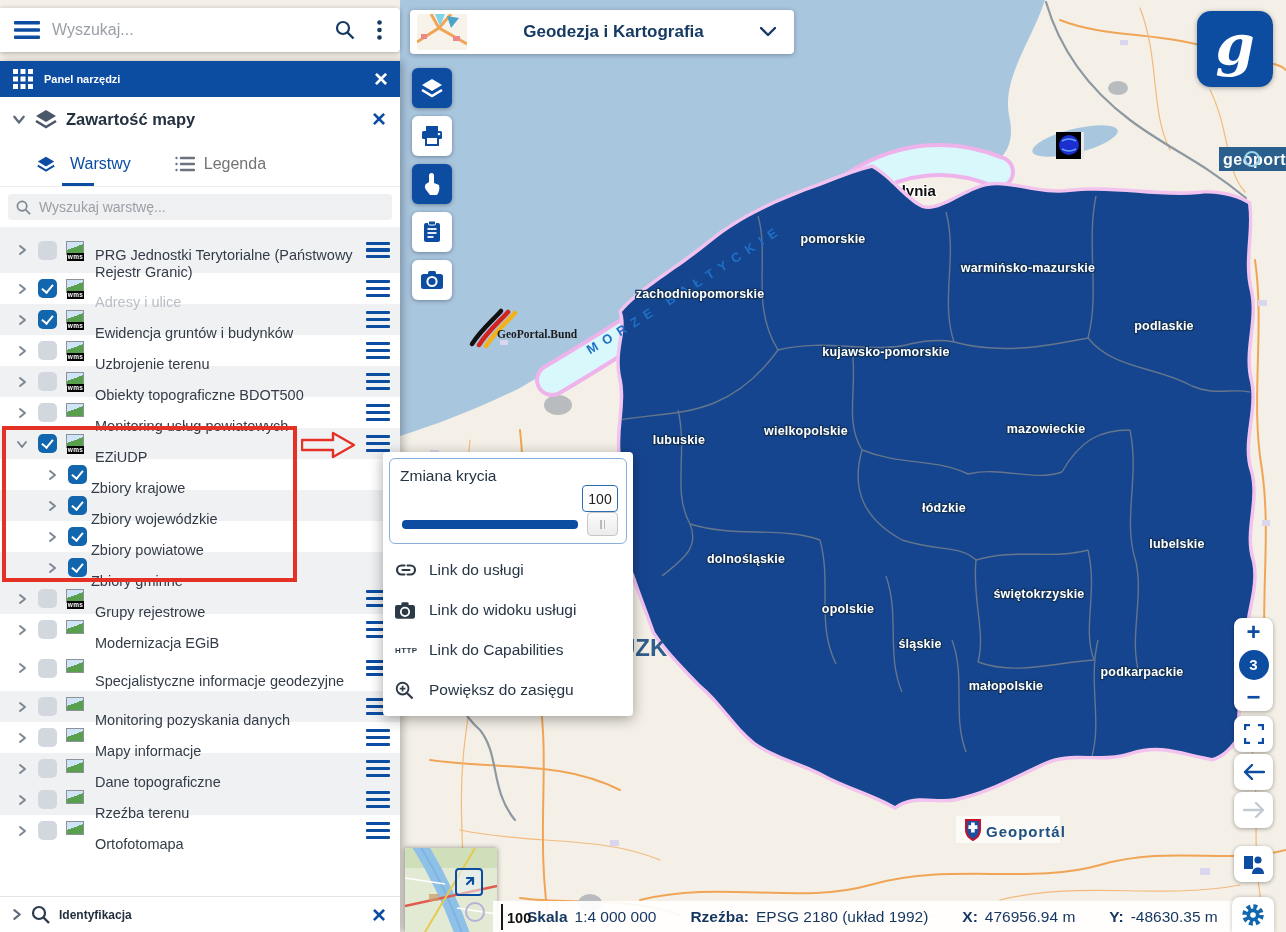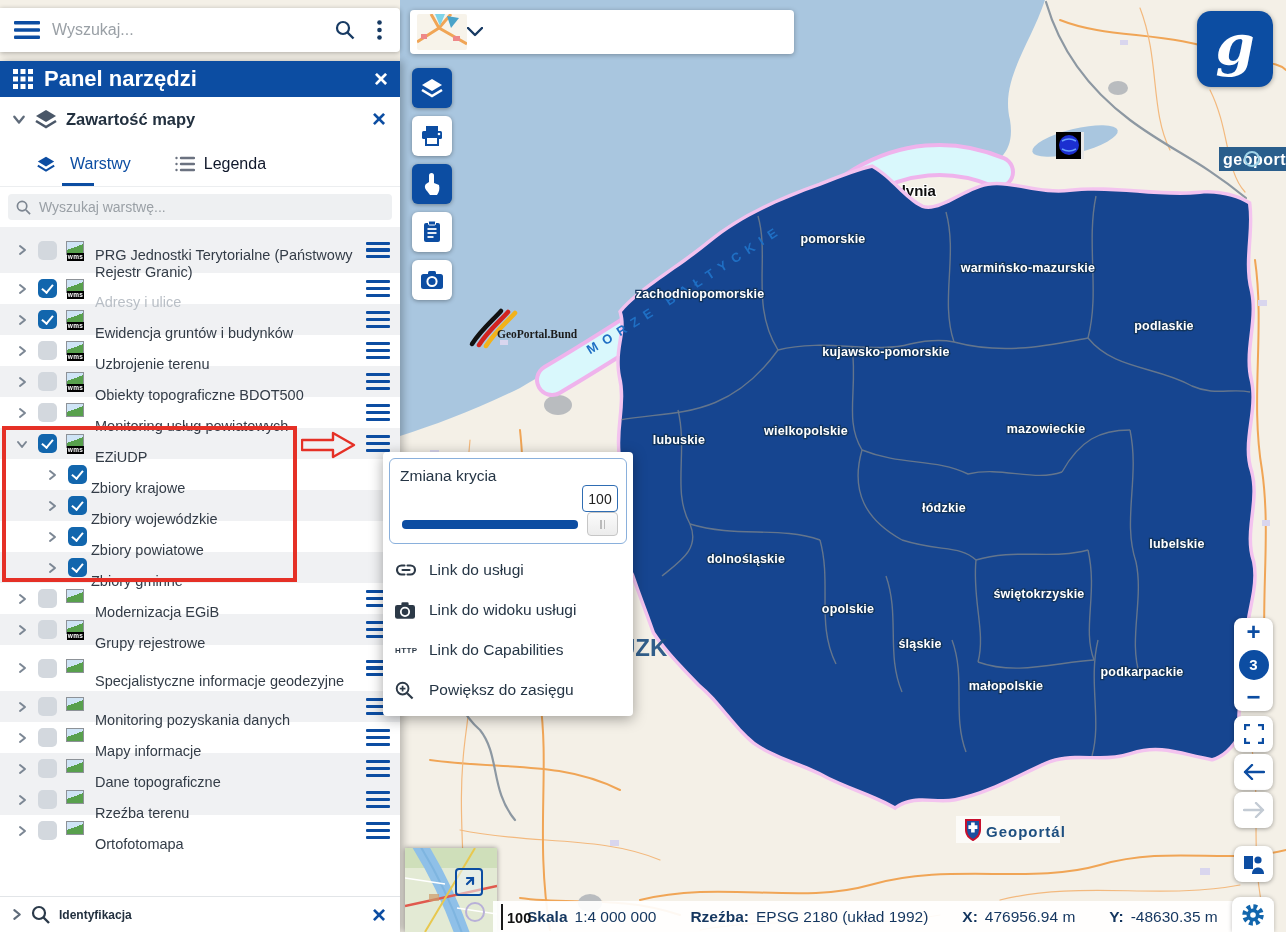--- a/index.html
+++ b/index.html
@@ -745,6 +745,7 @@
           <rect x="36" y="22" width="7" height="5" fill="#e88"></rect>
       </svg>
     </span>
+    <span class="plabel">Geodezja i Kartografia</span>
     <svg class="pchev" width="16" height="10" viewBox="0 0 16 10">
       <path d="M1 1 L8 8 L15 1" stroke="#173a63" stroke-width="2.4" fill="none" stroke-linecap="round" stroke-linejoin="round"></path>
     </svg>

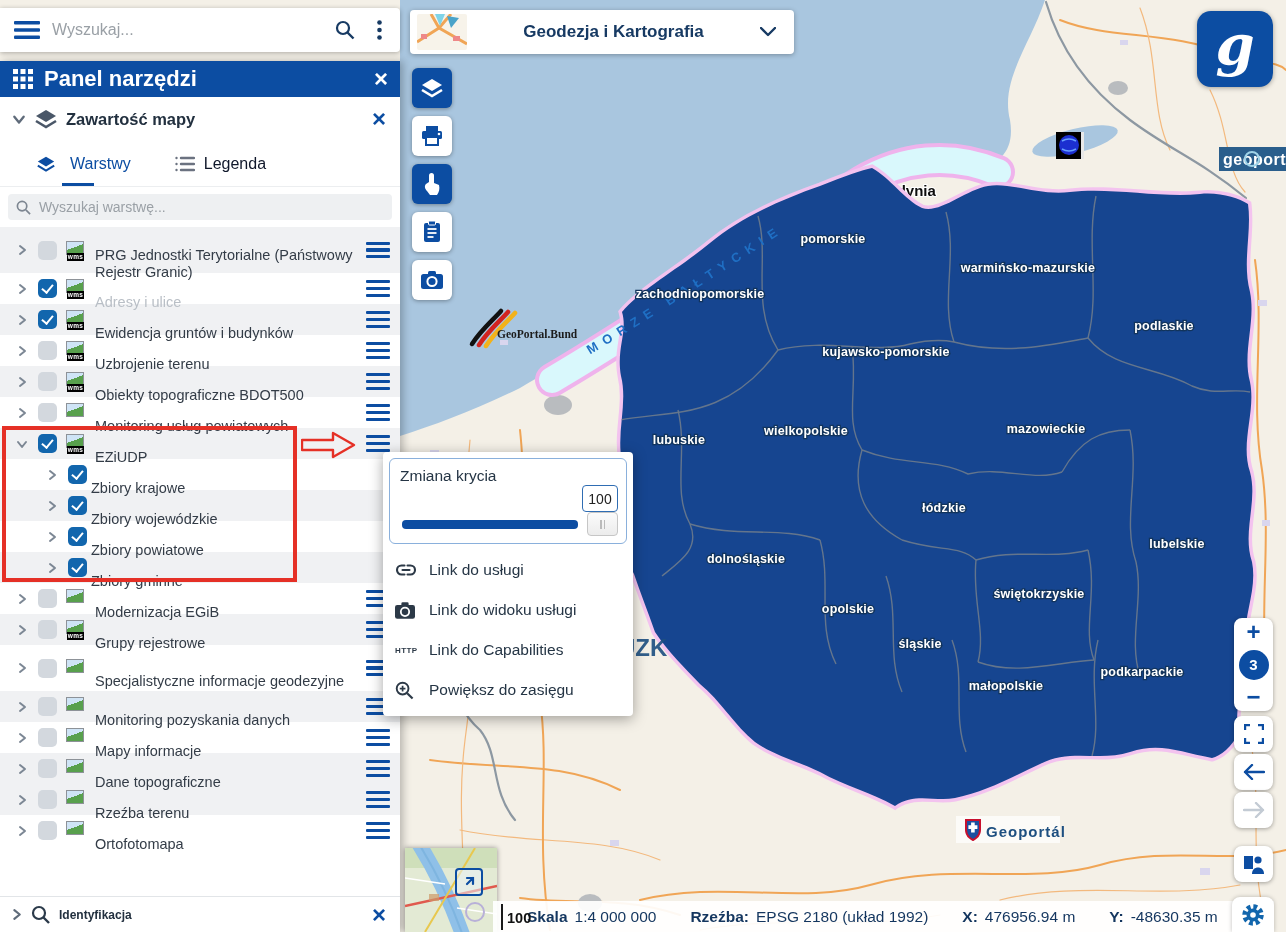--- a/index.html
+++ b/index.html
@@ -35,7 +35,7 @@
   
   .side-panel{position:absolute;left:0;top:61px;bottom:0;width:400px;background:#fff;box-shadow:3px 0 8px rgba(0,0,0,.25);}
   .panel-header{height:36px;background:#0c4da2;display:flex;align-items:center;padding:0 12px;color:#fff;}
-  .panel-header .title{font-size:22px;font-weight:bold;margin-left:10px;flex:1;}
+  .panel-header .title{font-size:11px;font-weight:bold;margin-left:10px;flex:1;}
   .x-close{font-size:24px;line-height:1;font-weight:bold;cursor:pointer;}
   .x-white{color:#fff;}
   .x-blue{color:#0c4da2;}

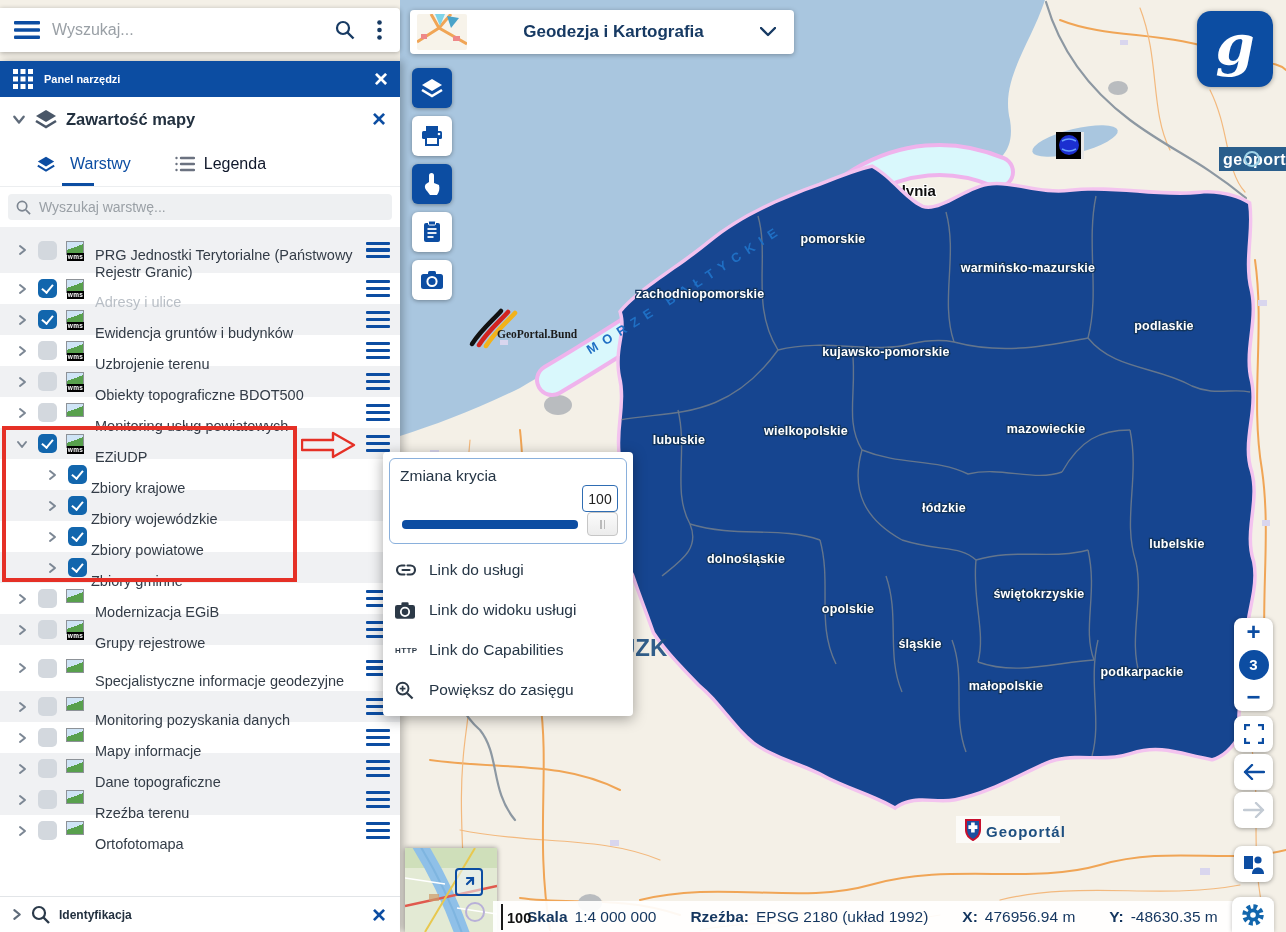--- a/index.html
+++ b/index.html
@@ -44,7 +44,7 @@
   .tabs-row{height:46px;display:flex;align-items:center;padding-left:36px;gap:44px;border-bottom:1px solid #eceef0;}
   .tab{display:flex;align-items:center;gap:9px;font-size:16px;position:relative;height:100%;cursor:pointer;}
   .tab.active{color:#0c4da2;gap:14px;}
-  .tab.inactive{color:#0f172a;}
+  .tab.inactive{color:#737373;}
   .tab.active::after{content:"";position:absolute;left:26px;bottom:0;width:32px;height:3px;background:#0c4da2;}
   .layer-search{margin:7px 8px;height:26px;background:#eef0f2;border-radius:4px;display:flex;align-items:center;padding:0 8px;}
   .layer-search input{flex:1;border:none;outline:none;background:transparent;font-size:14px;color:#555;margin-left:6px;}

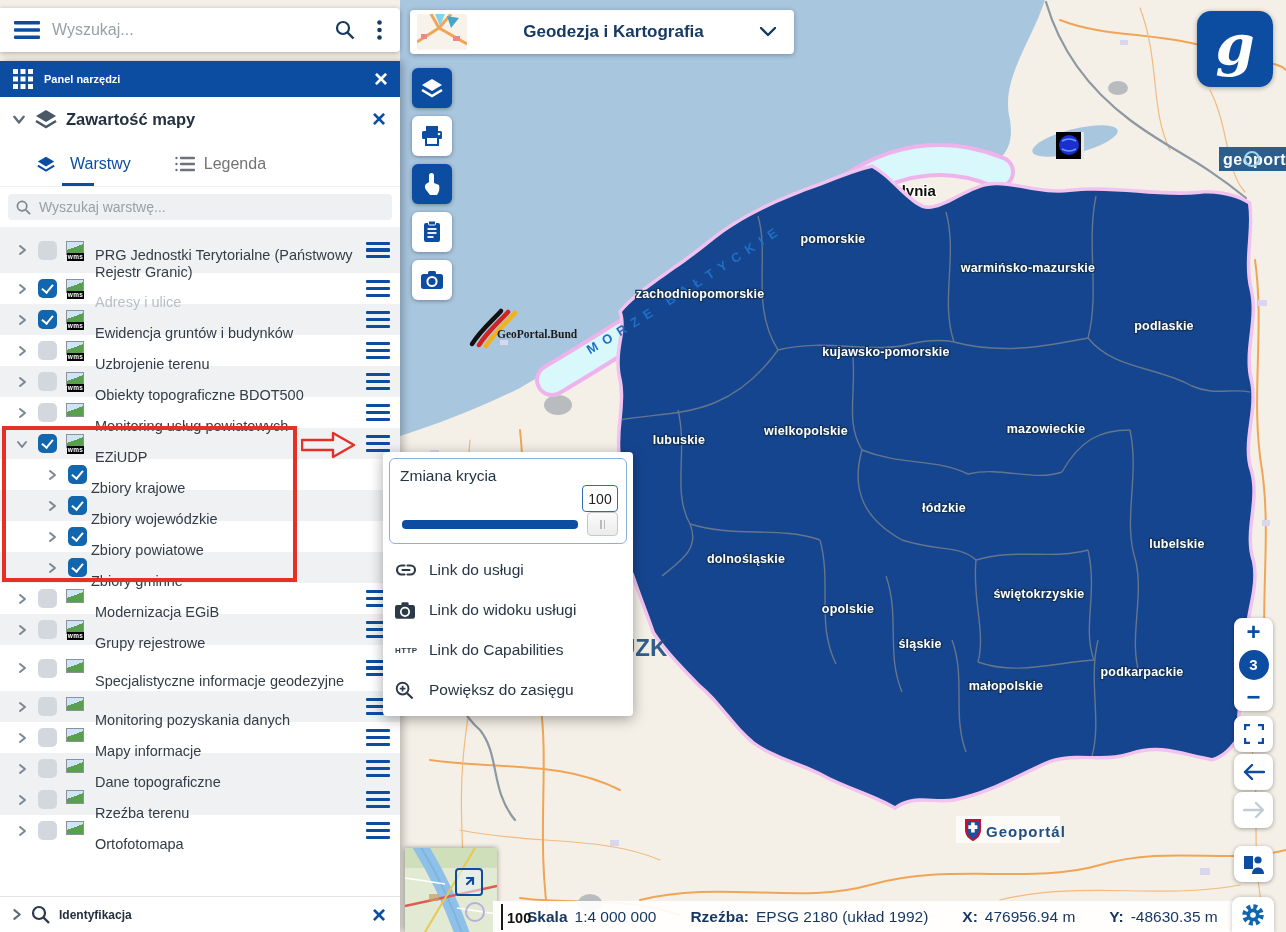--- a/index.html
+++ b/index.html
@@ -497,6 +497,24 @@
           <span class="cb checked"></span>
           <span class="lbl">Zbiory gminne</span>
         </div>
+        <div class="layer-row alt">
+          <span class="chev">
+            <svg width="12" height="12" viewBox="0 0 12 12">
+              <path d="M4 2 L9 6 L4 10" stroke="#7c8794" stroke-width="2" fill="none" stroke-linecap="round" stroke-linejoin="round"></path>
+            </svg>
+          </span>
+          <span class="cb"></span>
+          <span class="licon">
+            <span class="pic"></span>
+            <span class="wmstag">wms</span>
+          </span>
+          <span class="lbl">Grupy rejestrowe</span>
+          <span class="rowmenu">
+            <i></i>
+            <i></i>
+            <i></i>
+          </span>
+        </div>
         <div class="layer-row">
           <span class="chev">
             <svg width="12" height="12" viewBox="0 0 12 12">
@@ -508,24 +526,6 @@
             <span class="pic"></span>
           </span>
           <span class="lbl">Modernizacja EGiB</span>
-          <span class="rowmenu">
-            <i></i>
-            <i></i>
-            <i></i>
-          </span>
-        </div>
-        <div class="layer-row alt">
-          <span class="chev">
-            <svg width="12" height="12" viewBox="0 0 12 12">
-              <path d="M4 2 L9 6 L4 10" stroke="#7c8794" stroke-width="2" fill="none" stroke-linecap="round" stroke-linejoin="round"></path>
-            </svg>
-          </span>
-          <span class="cb"></span>
-          <span class="licon">
-            <span class="pic"></span>
-            <span class="wmstag">wms</span>
-          </span>
-          <span class="lbl">Grupy rejestrowe</span>
           <span class="rowmenu">
             <i></i>
             <i></i>

